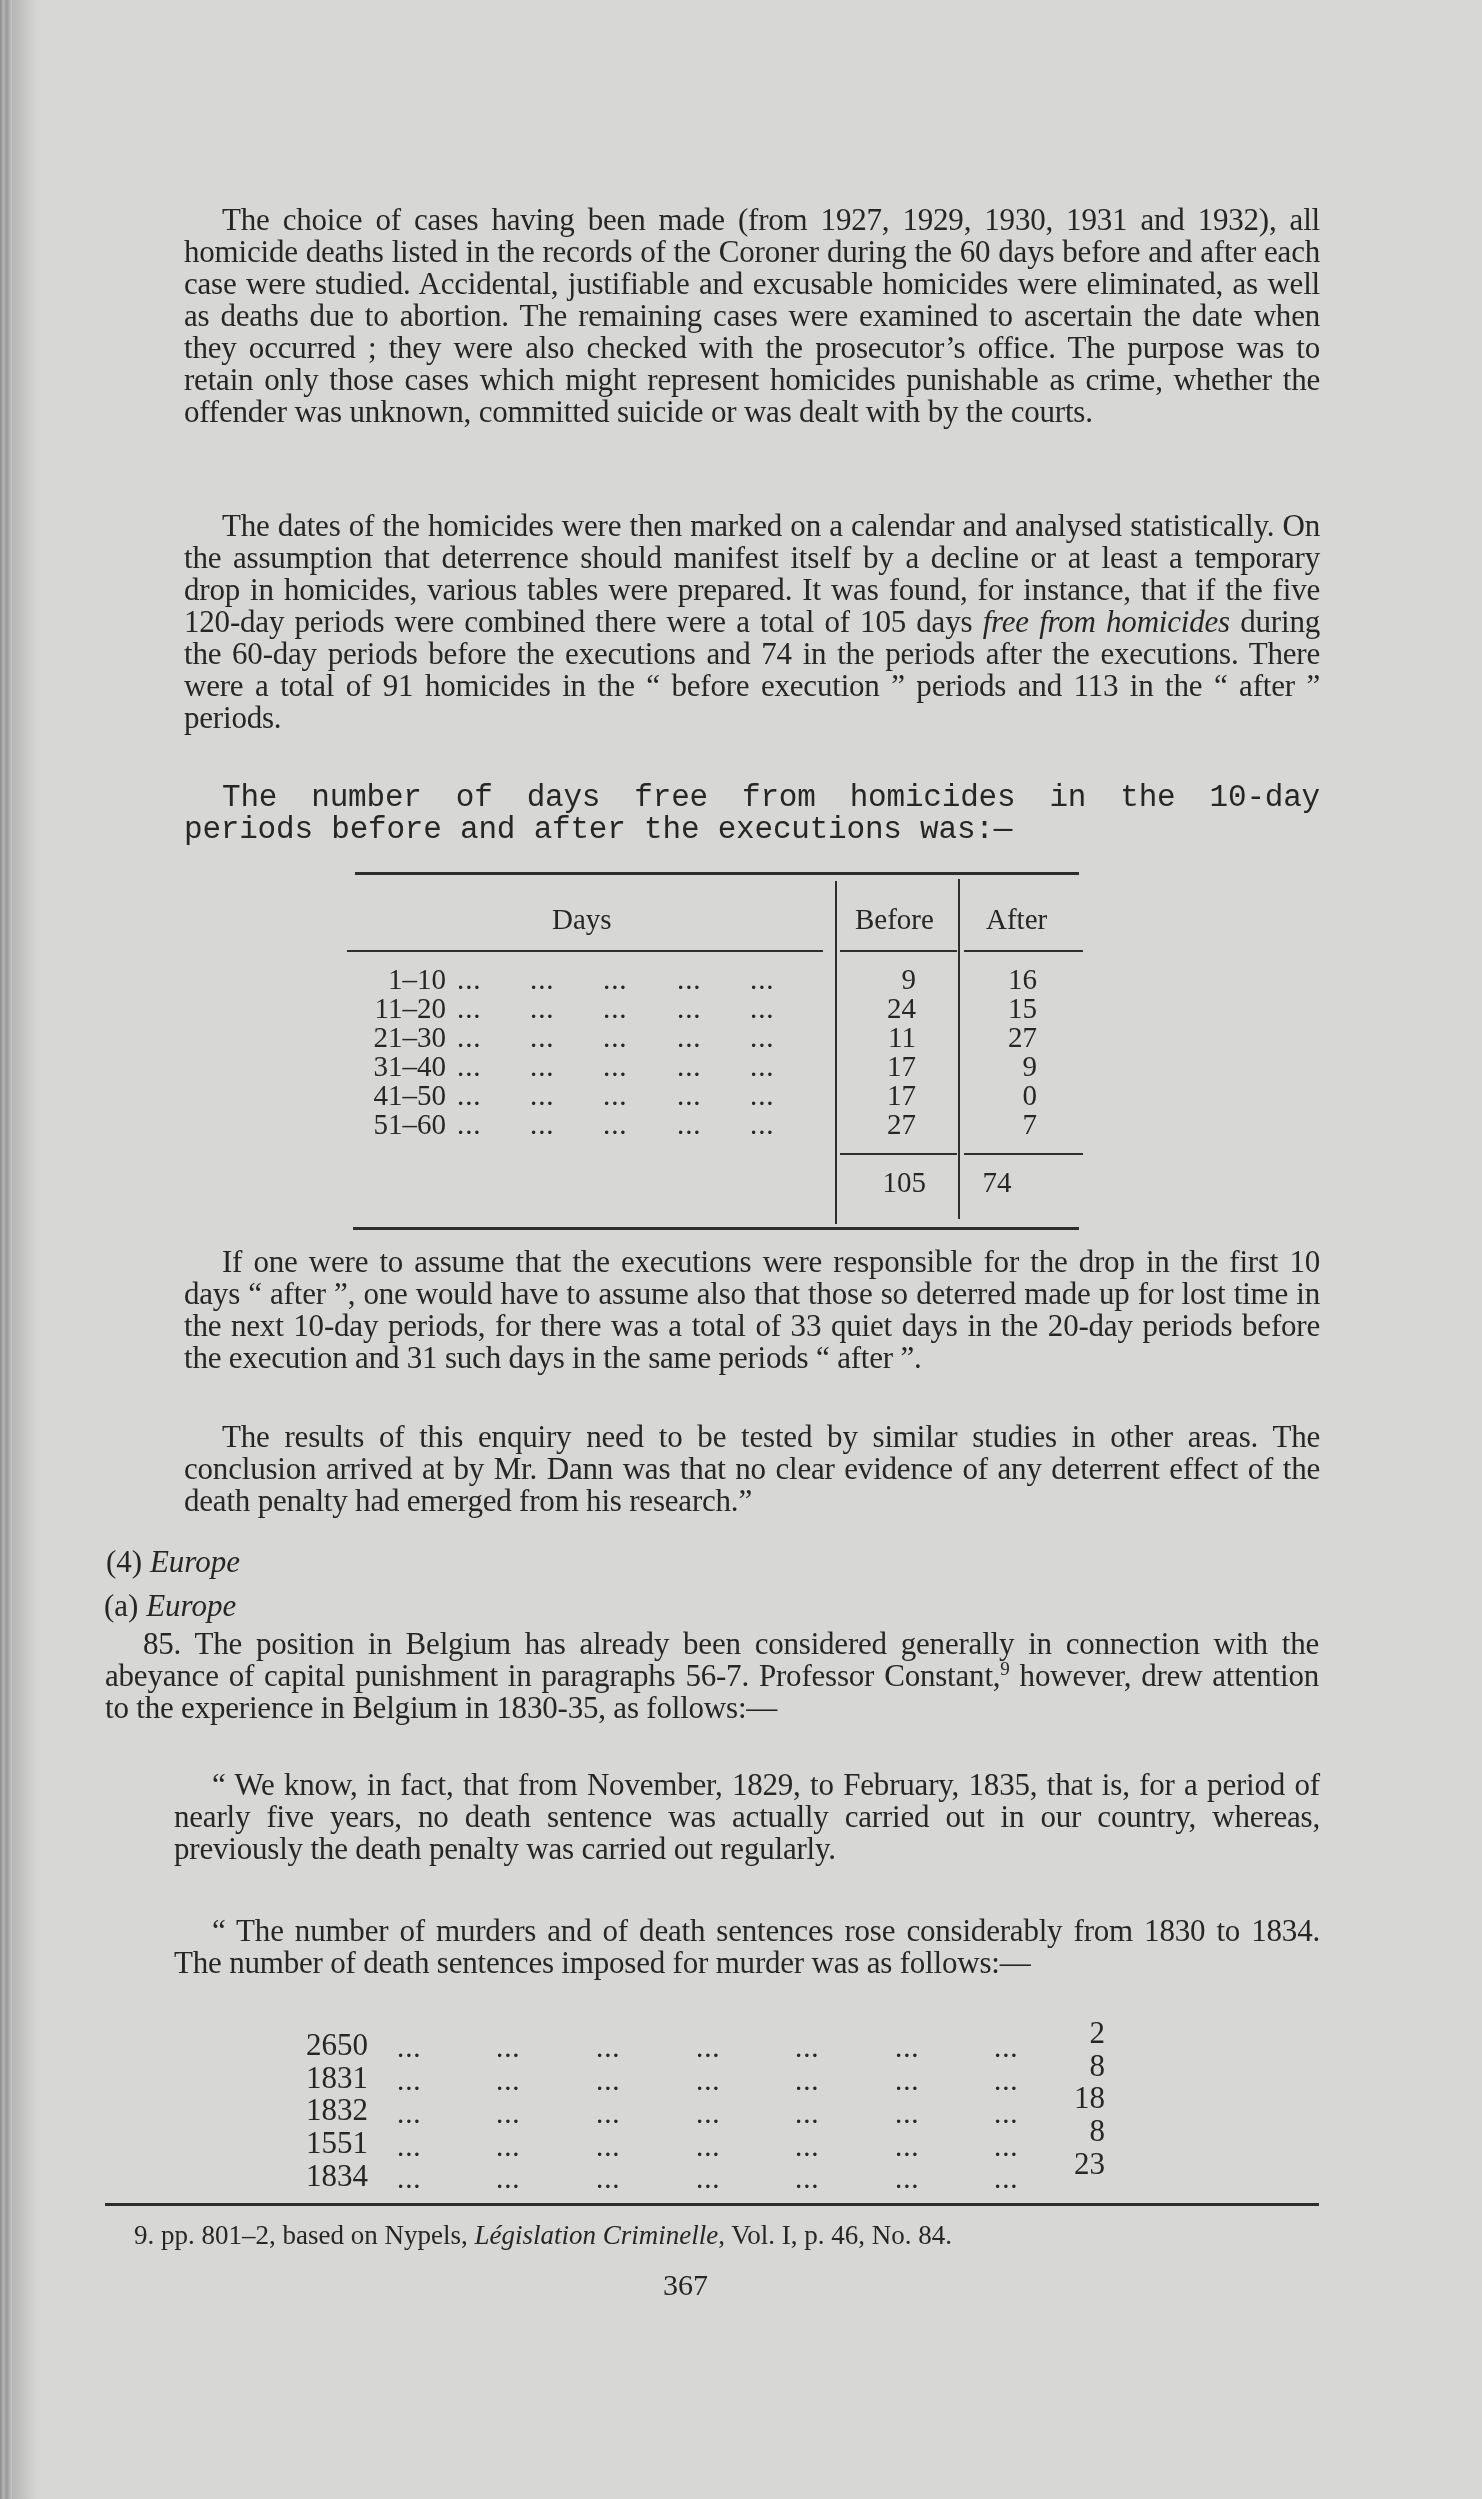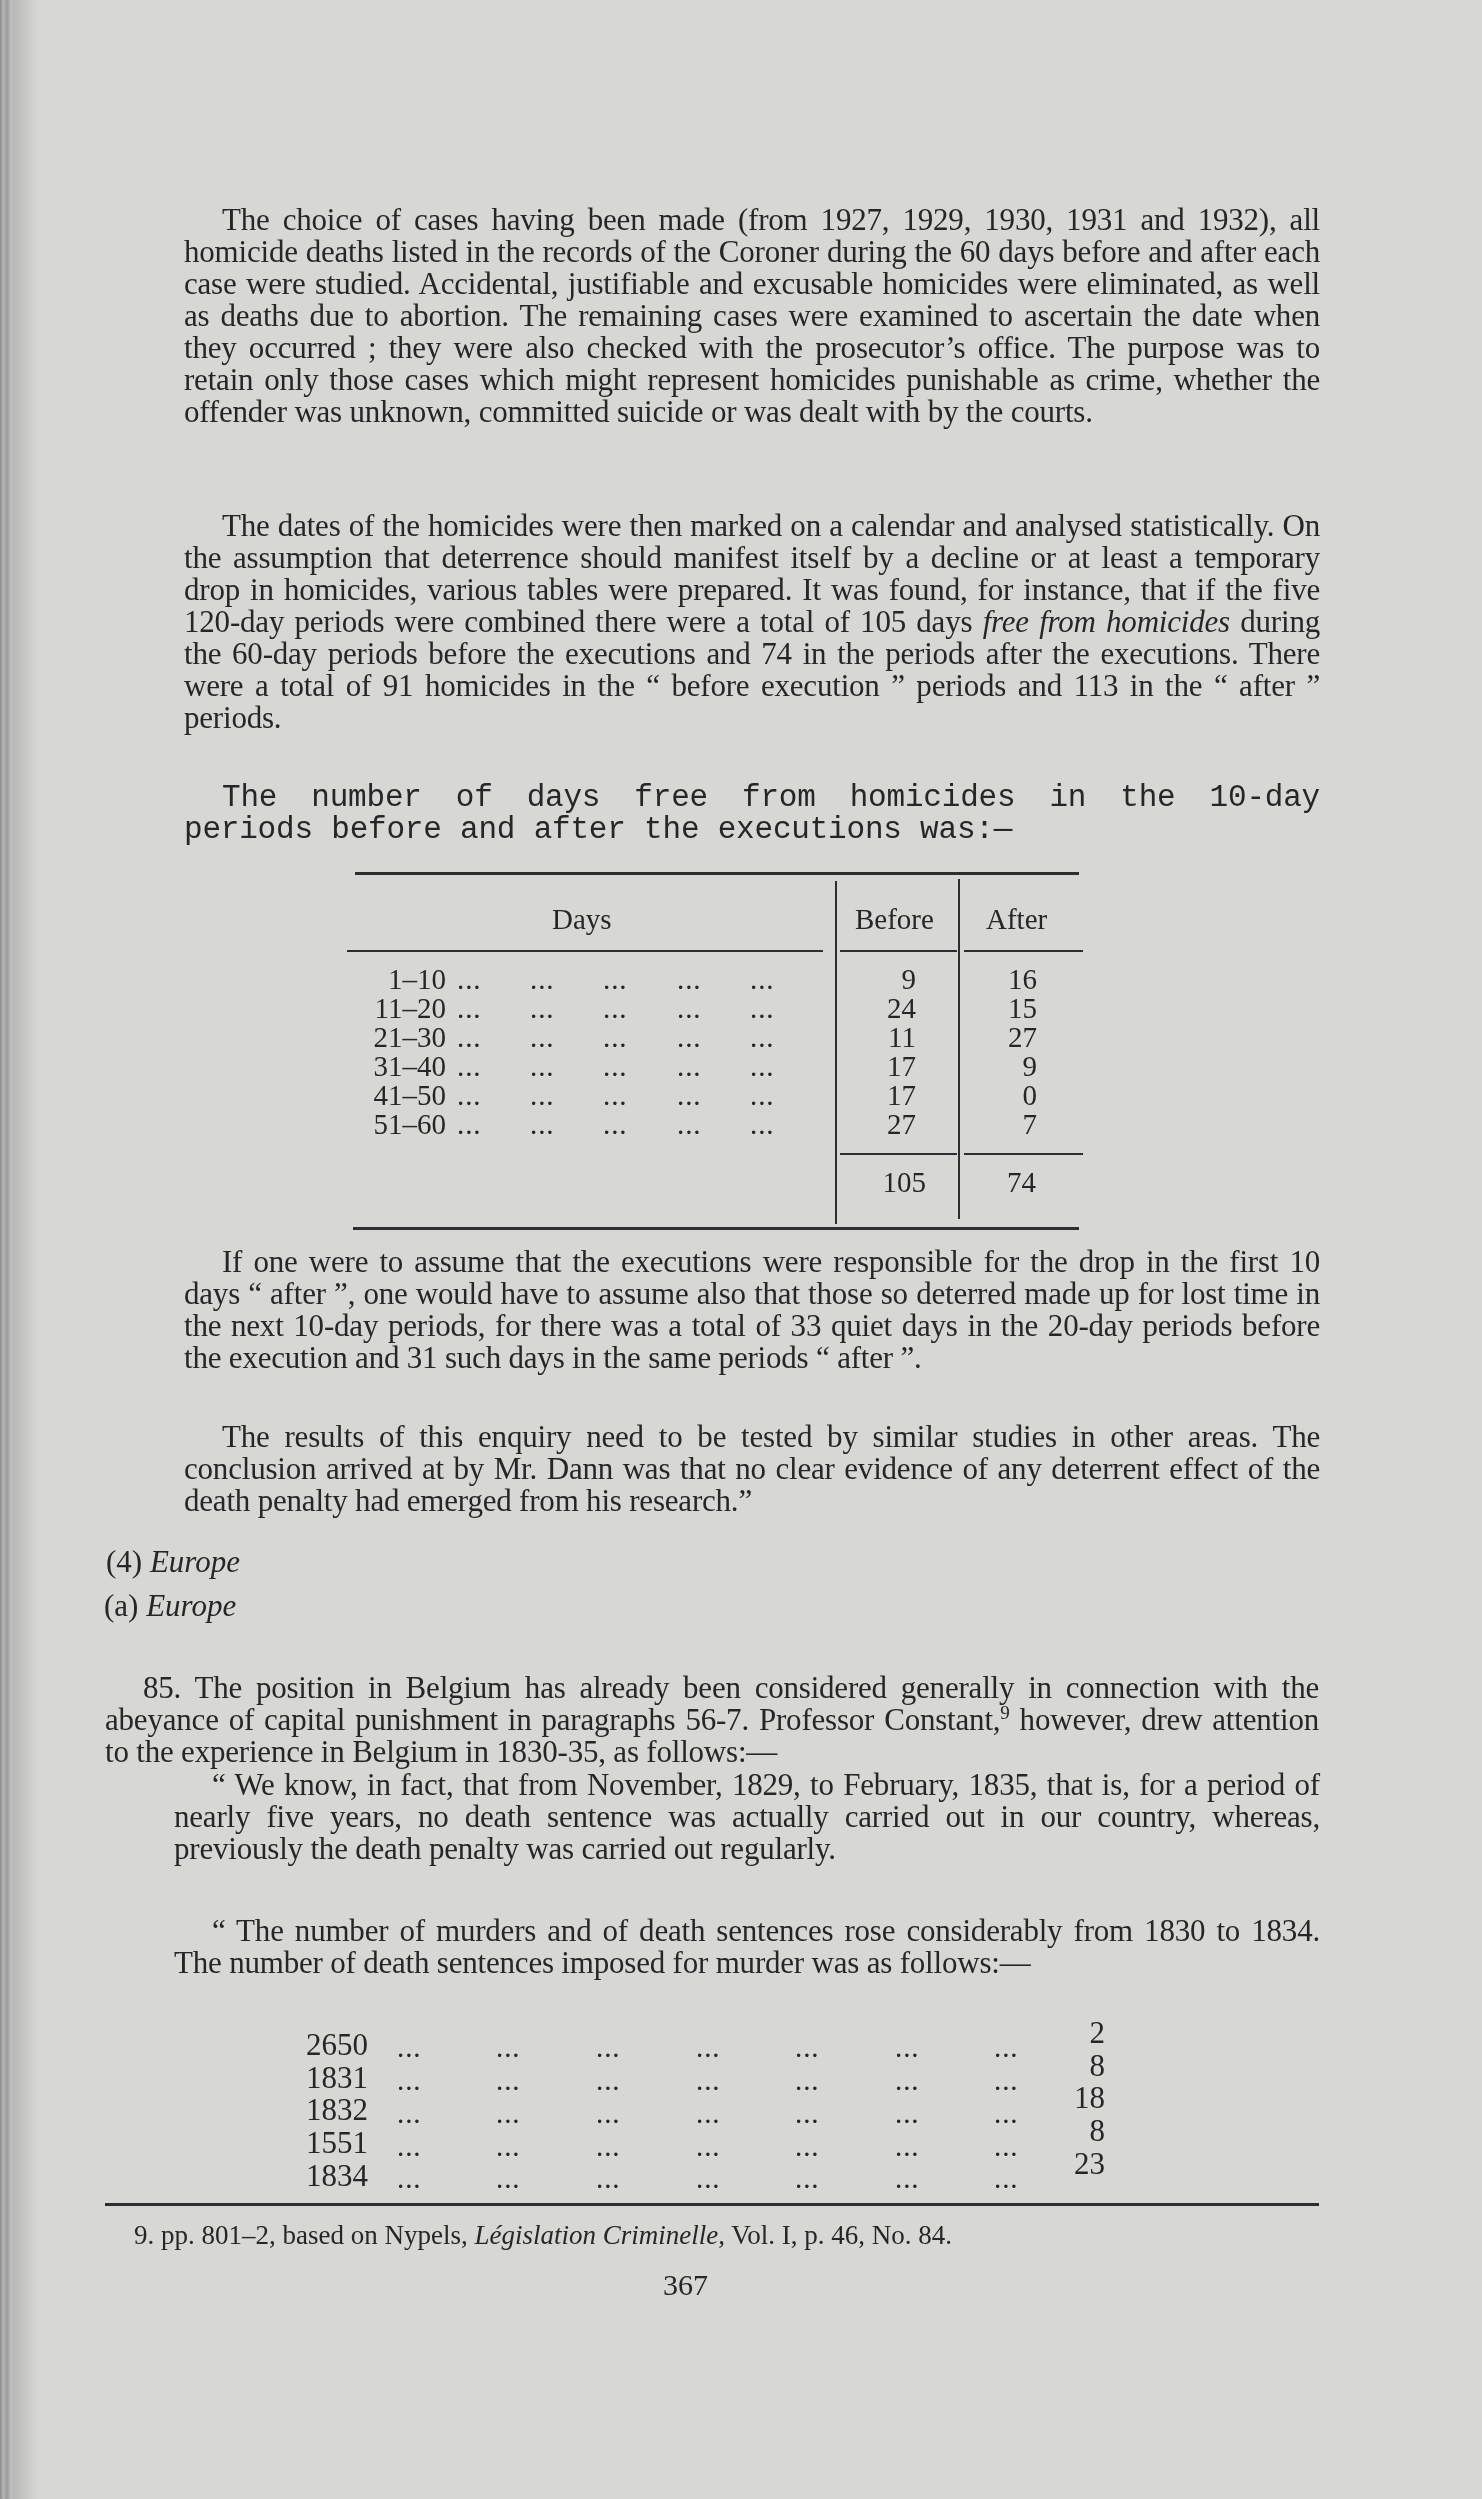--- a/index.html
+++ b/index.html
@@ -133,7 +133,7 @@
   <div class="rule" style="left:964px; top:1153px; width:119px; height:1.7px;"></div>
 
   <div class="cell num" style="left:848px; top:1168px;">105</div>
-  <div class="cell num" style="left:958px; top:1168px;">74</div>
+  <div class="cell num" style="left:958px; top:1168px;text-align:center;">74</div>
 
   <div class="rule" style="left:353px; top:1227px; width:726px; height:3.4px;"></div>
 </div>

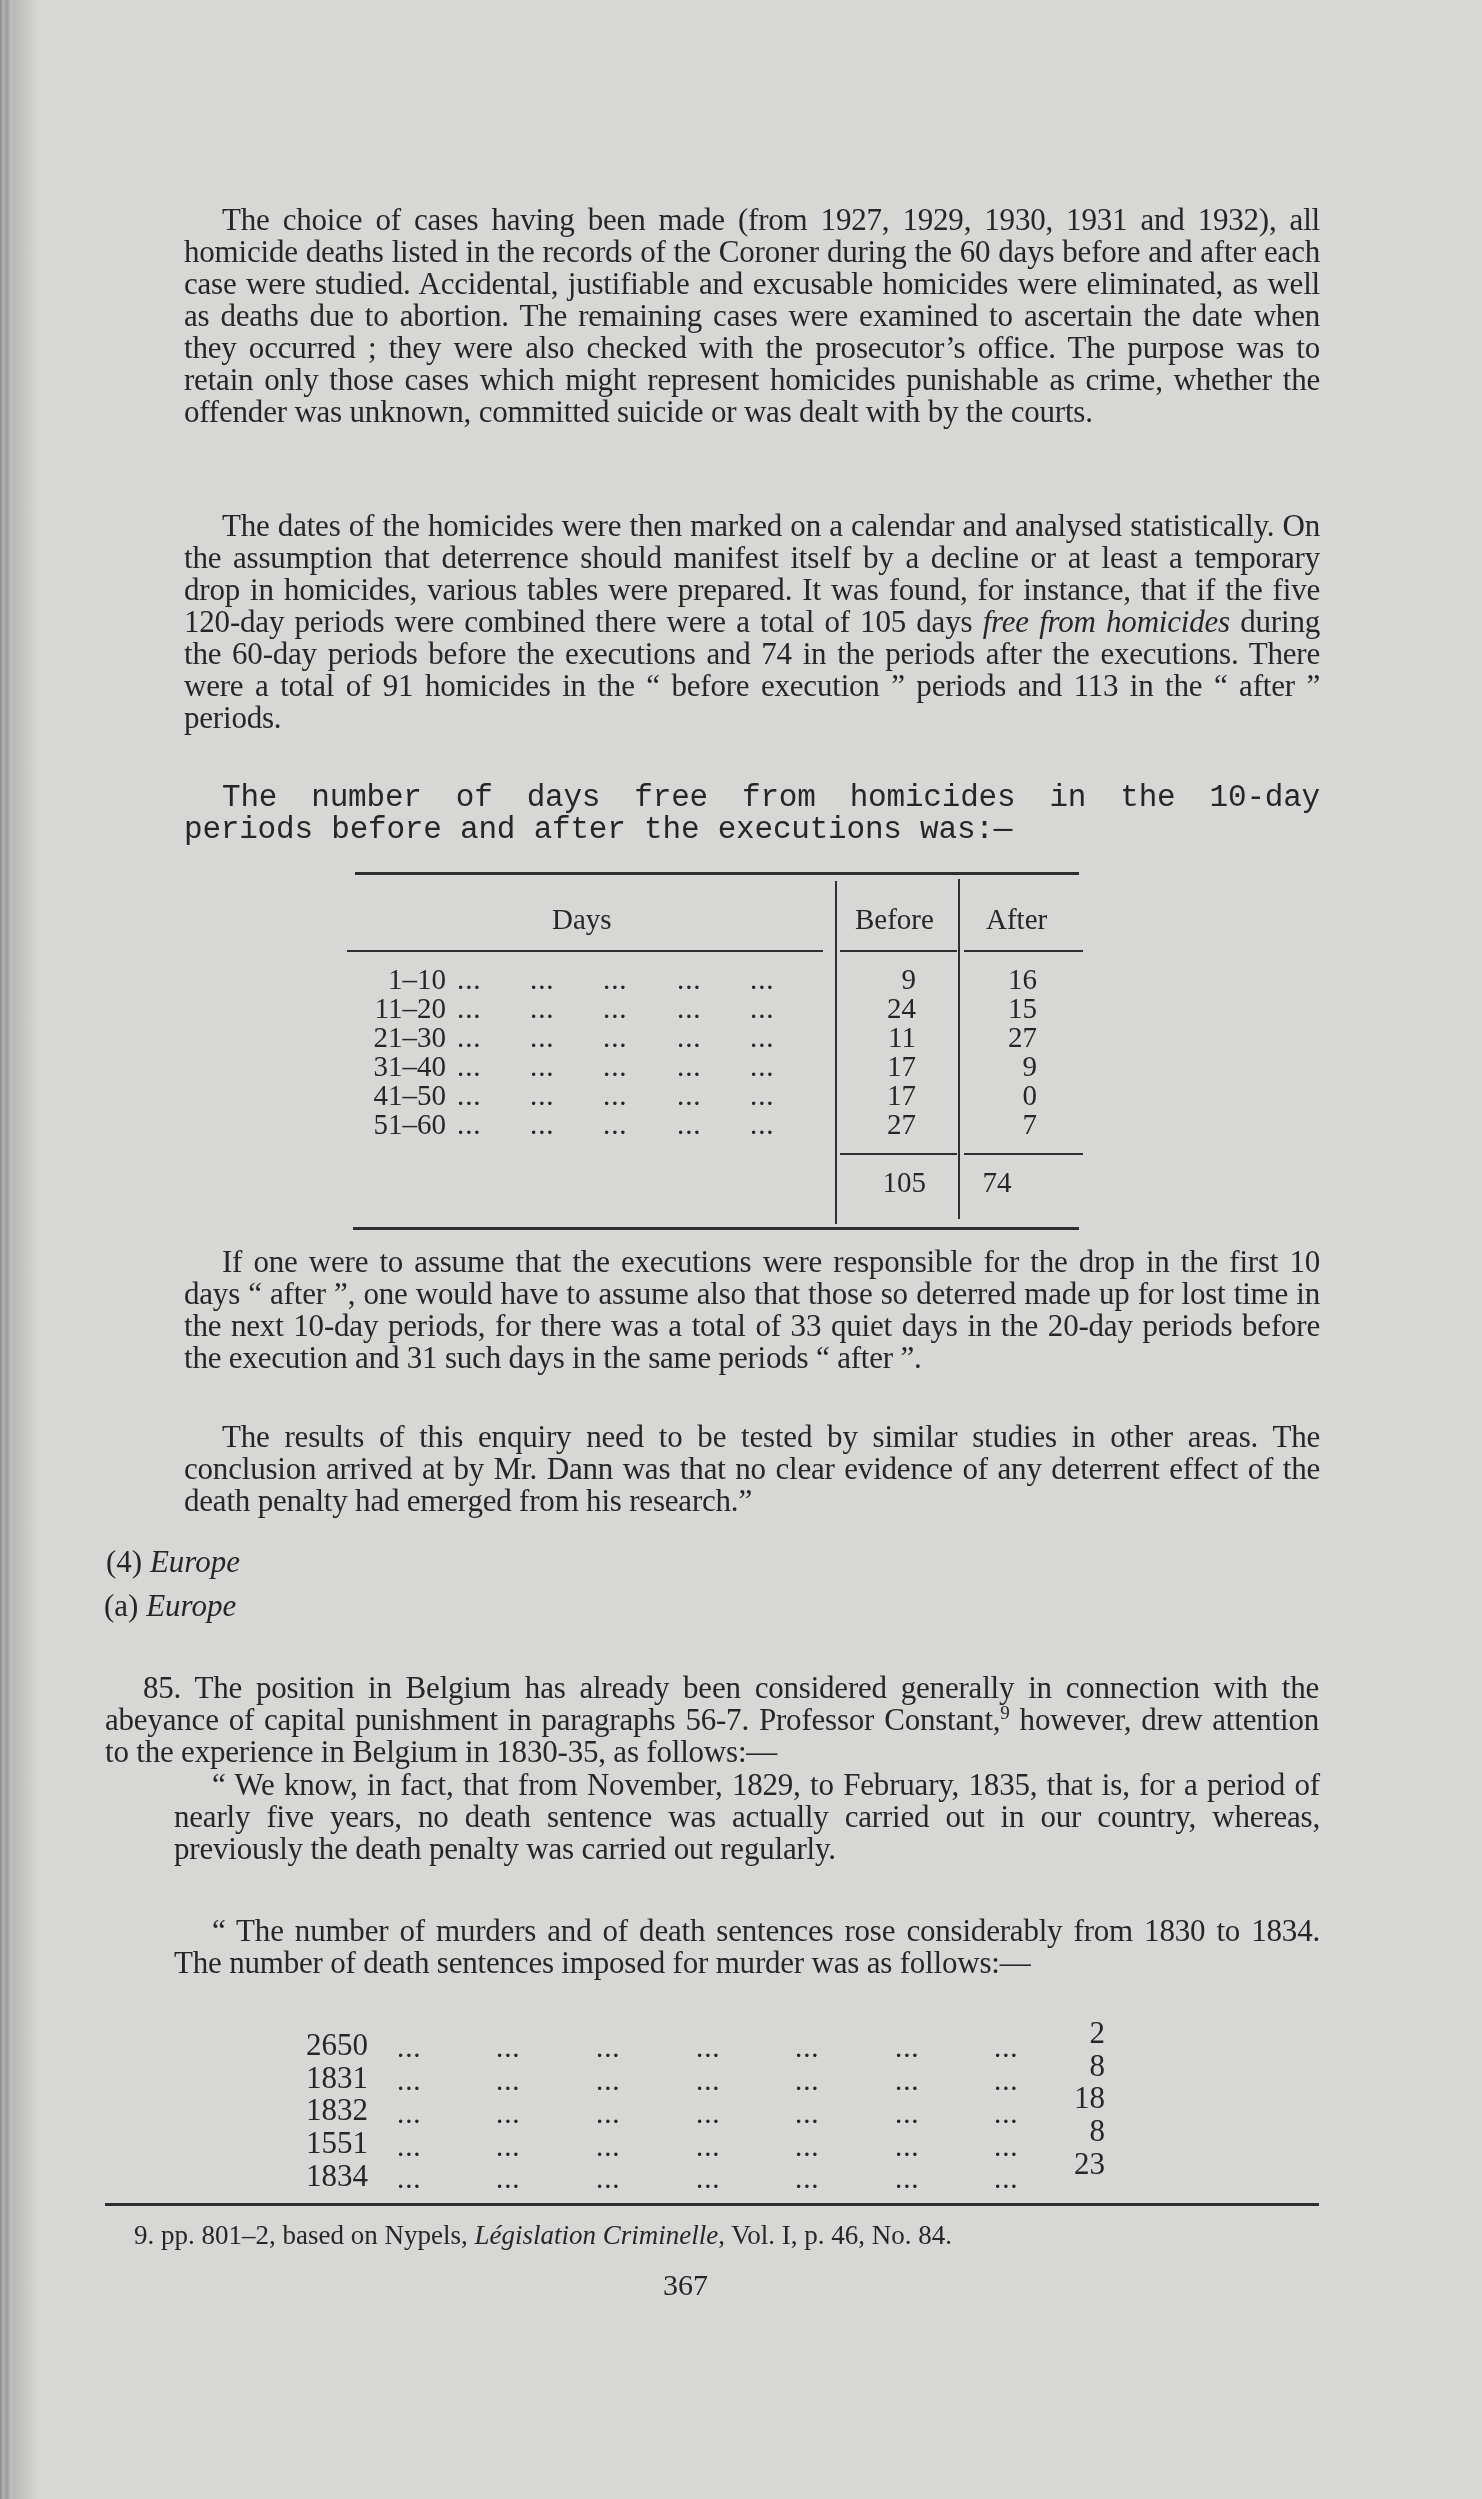--- a/index.html
+++ b/index.html
@@ -155,7 +155,7 @@
   <span class="italic">Europe</span>
 </div>
 
-<div class="para" style="left:105px; top:1628px; width:1214px;margin-top:44px;">
+<div class="para" style="left:105px; top:1628px; width:1214px;">
   <span class="indent"></span><span>85. The position in Belgium has already been considered generally in connection with the abeyance of capital punishment in paragraphs 56-7. Professor Constant,</span><span class="sup">9</span><span> however, drew attention to the experience in Belgium in 1830-35, as follows:—</span>
 </div>
 

